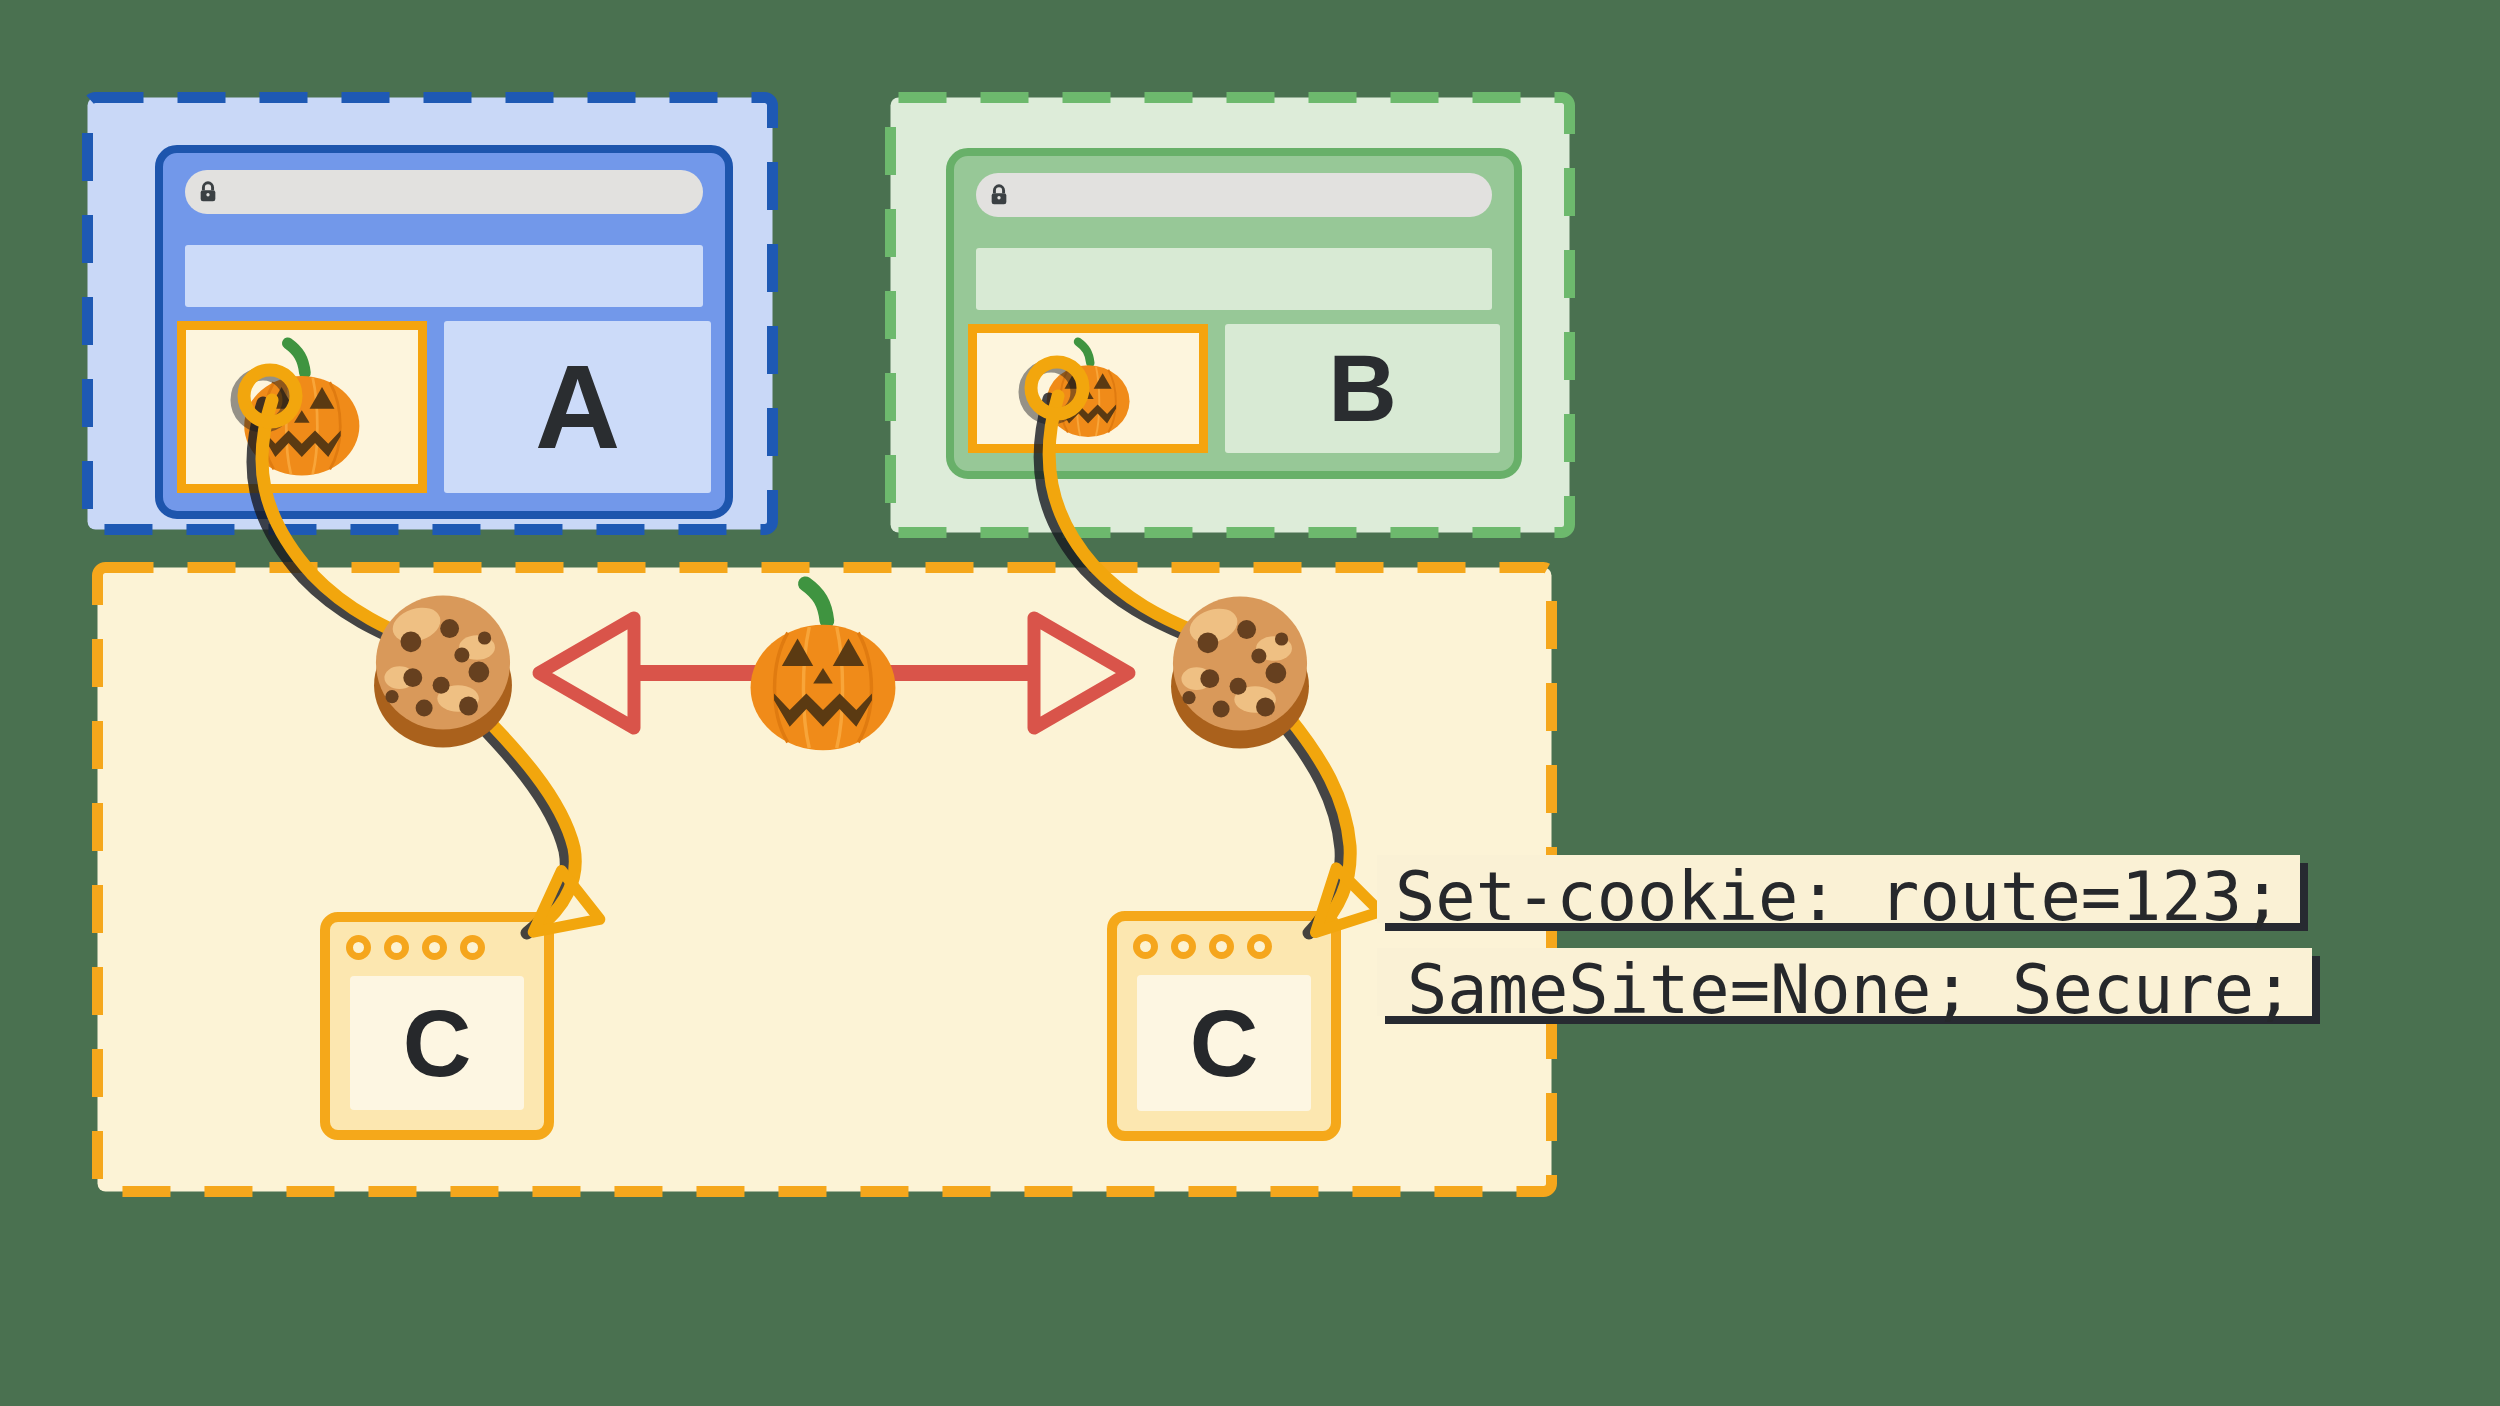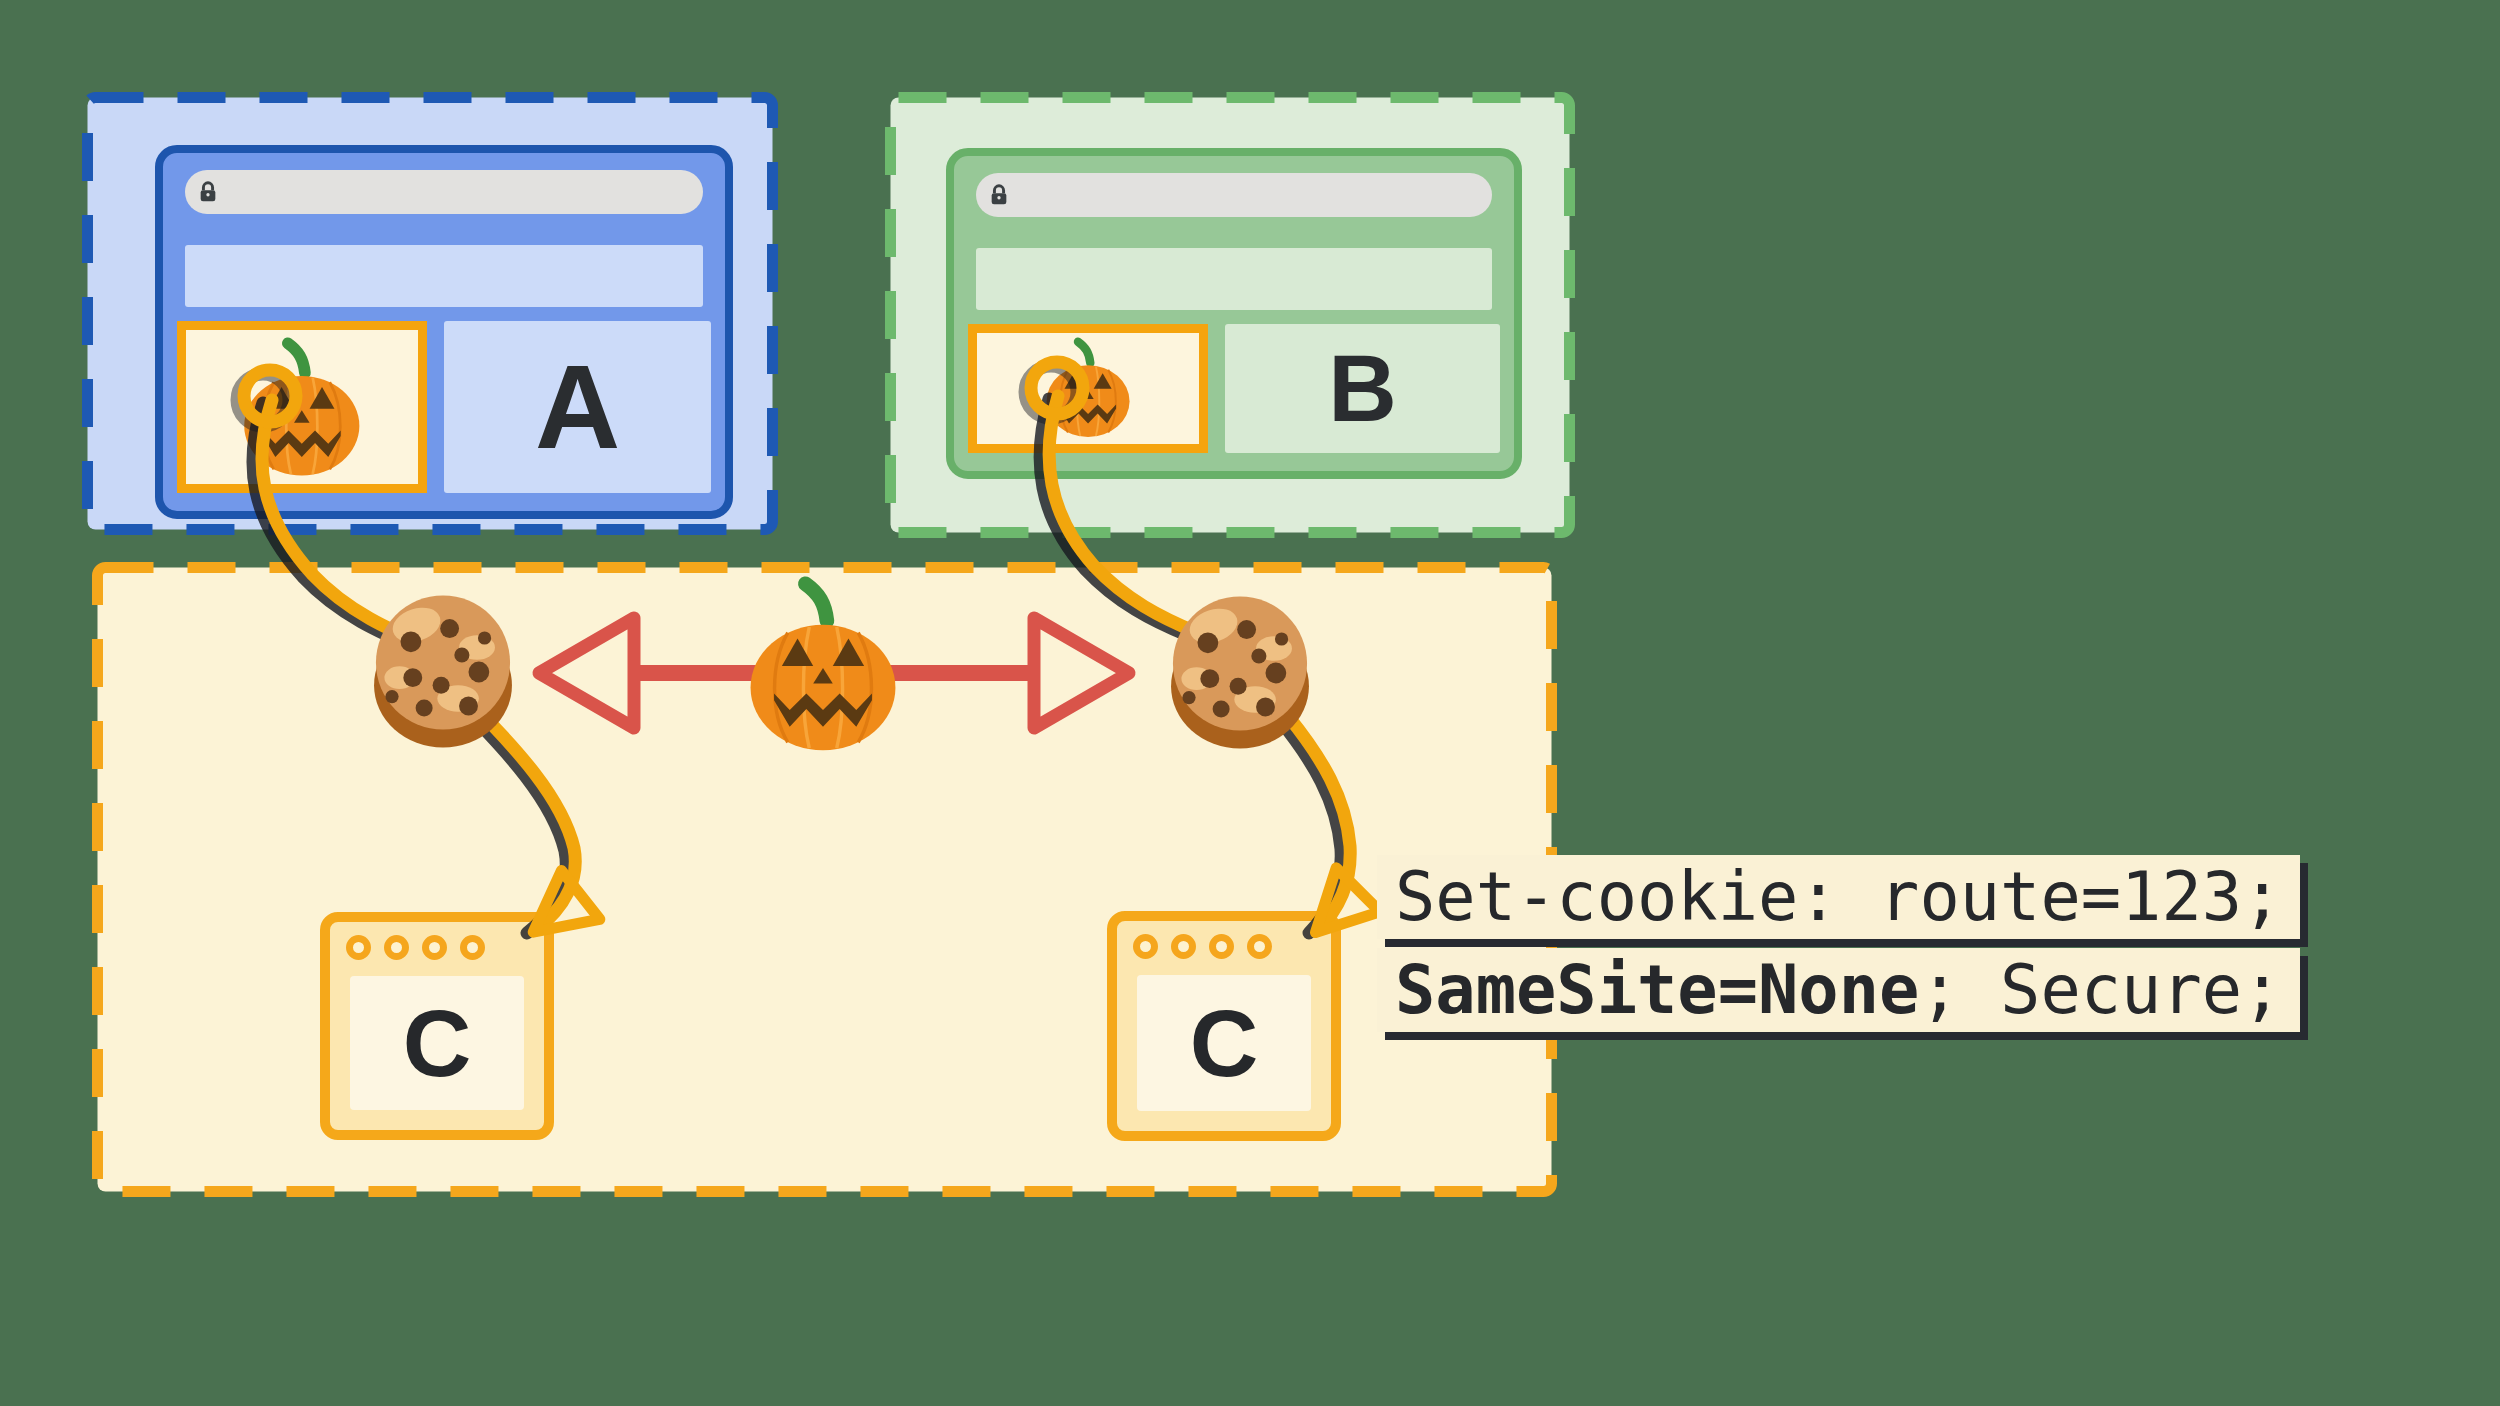--- a/index.html
+++ b/index.html
@@ -39,7 +39,7 @@
   .letterB{font-size:95px;}
 
   
-  .codeline{position:absolute;height:84px;line-height:84px;padding:0 18px;
+  .codeline{position:absolute;height:68px;line-height:84px;padding:0 18px;
             background:#faf1d5;box-shadow:8px 8px 0 #272a31;
             font-family:"DejaVu Sans Mono",monospace;font-size:67px;color:#26282b;
             white-space:nowrap;z-index:50;}

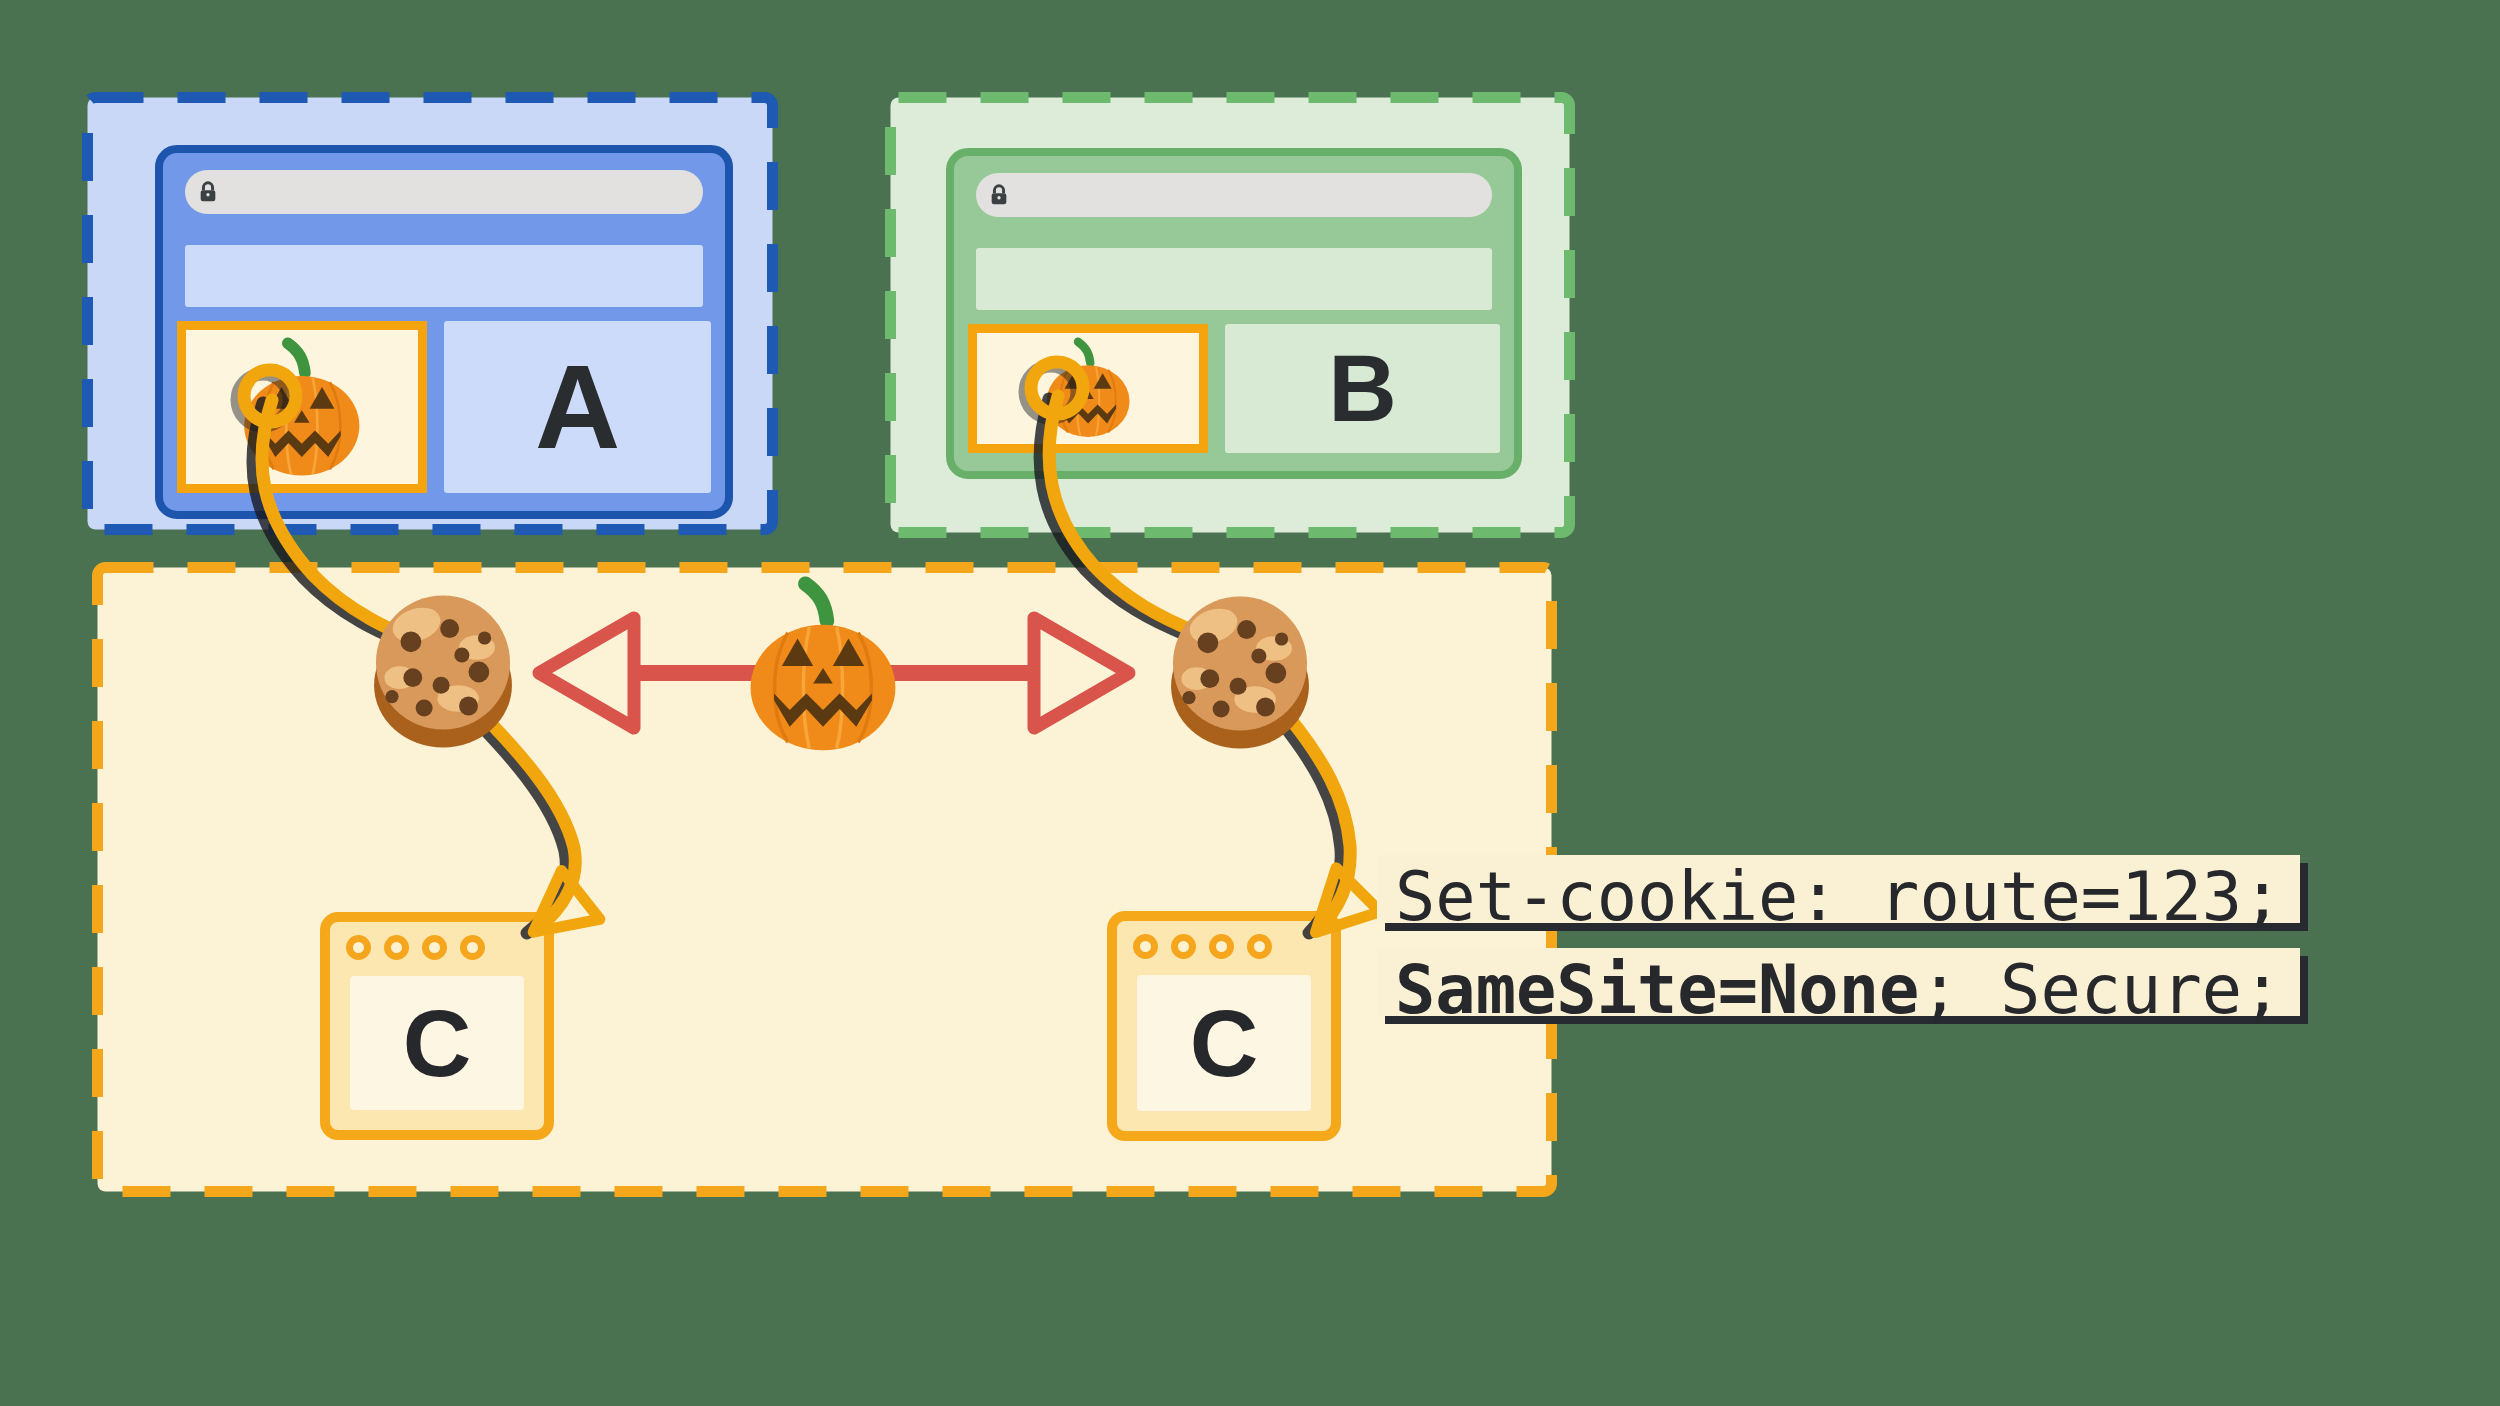--- a/index.html
+++ b/index.html
@@ -43,7 +43,7 @@
             background:#faf1d5;box-shadow:8px 8px 0 #272a31;
             font-family:"DejaVu Sans Mono",monospace;font-size:67px;color:#26282b;
             white-space:nowrap;z-index:50;}
-  .codeline b{font-weight:700;}
+  .codeline b{font-weight:400;margin-left:12px;}
 
   .abs{position:absolute;}
   .overlay{position:absolute;left:0;top:0;z-index:20;pointer-events:none;}

